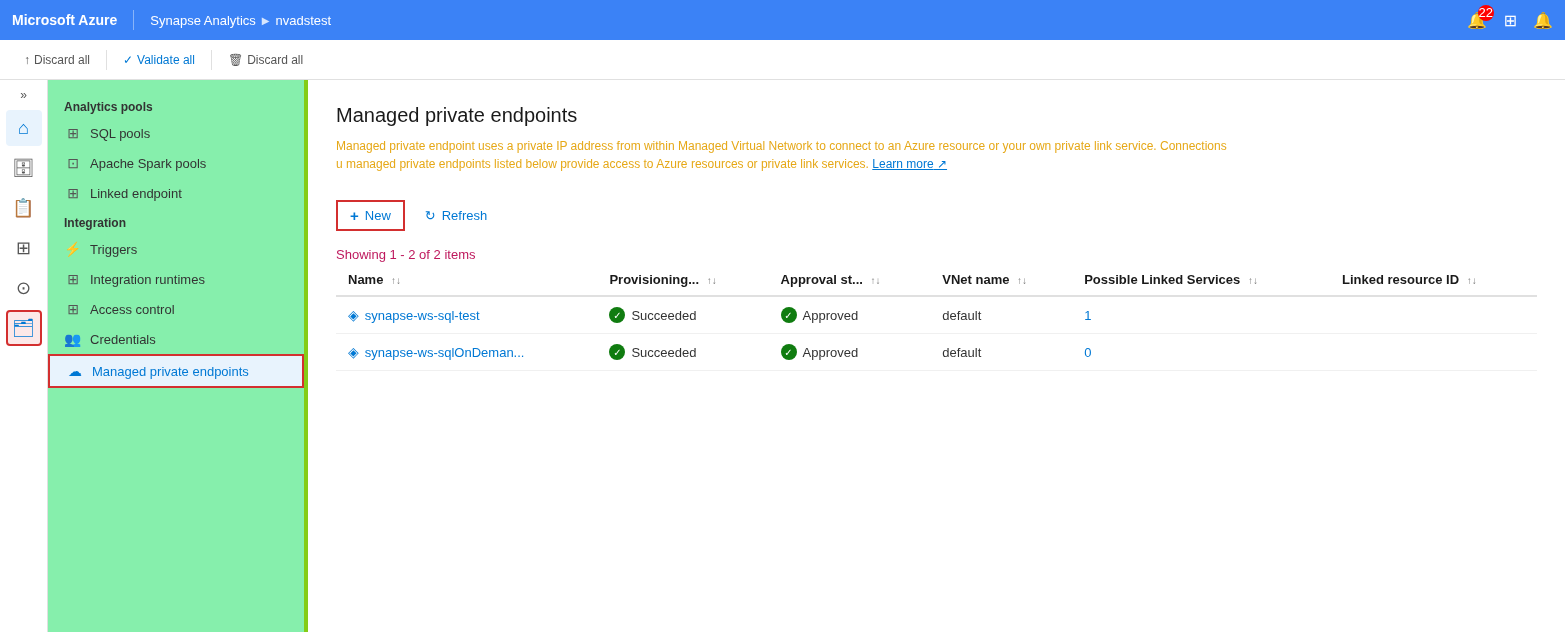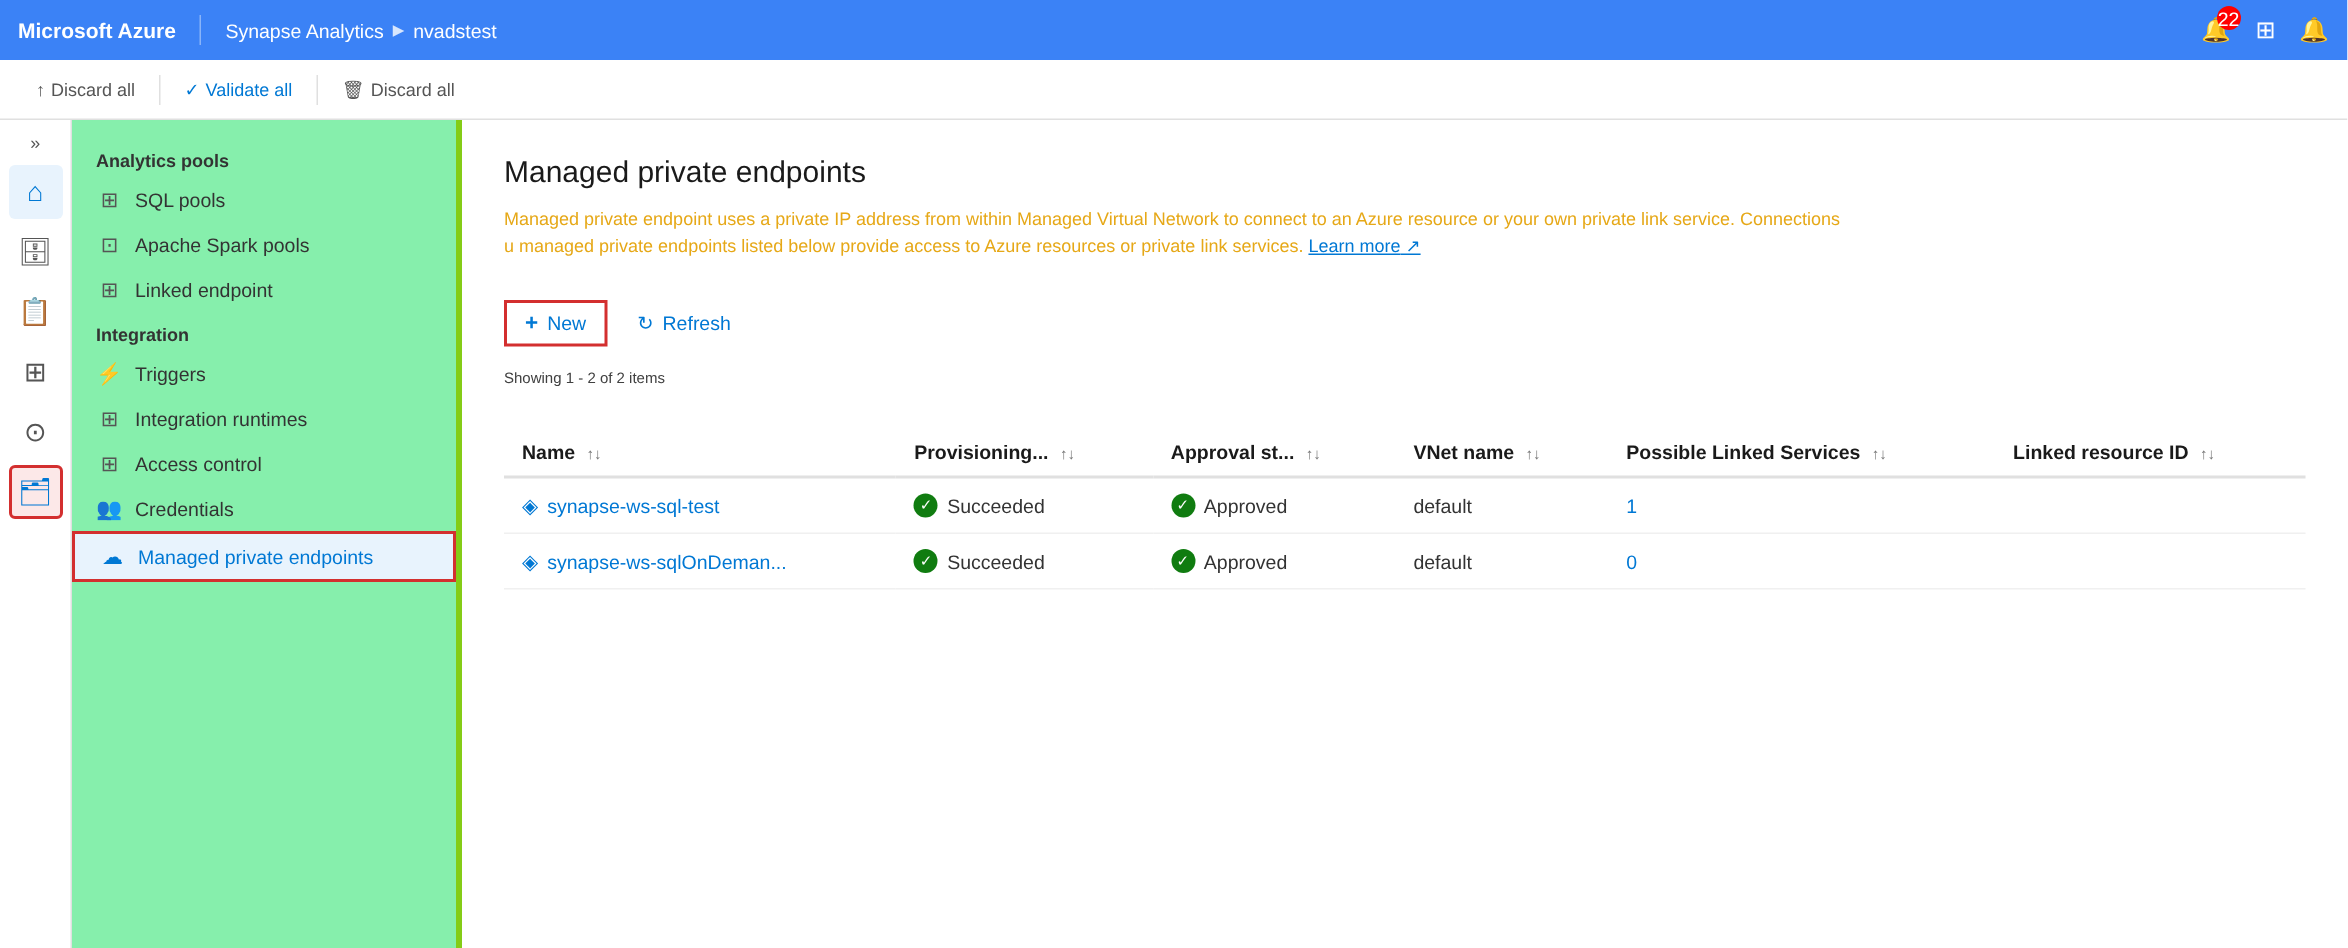--- a/index.html
+++ b/index.html
@@ -205,9 +205,9 @@
     }
 
     .items-count {
-      font-size: 10px;
-      color: #404040;
-      margin-bottom: 28px;
+      font-size: 13px;
+      color: #be185d;
+      margin-bottom: 2px;
     }
 
     

